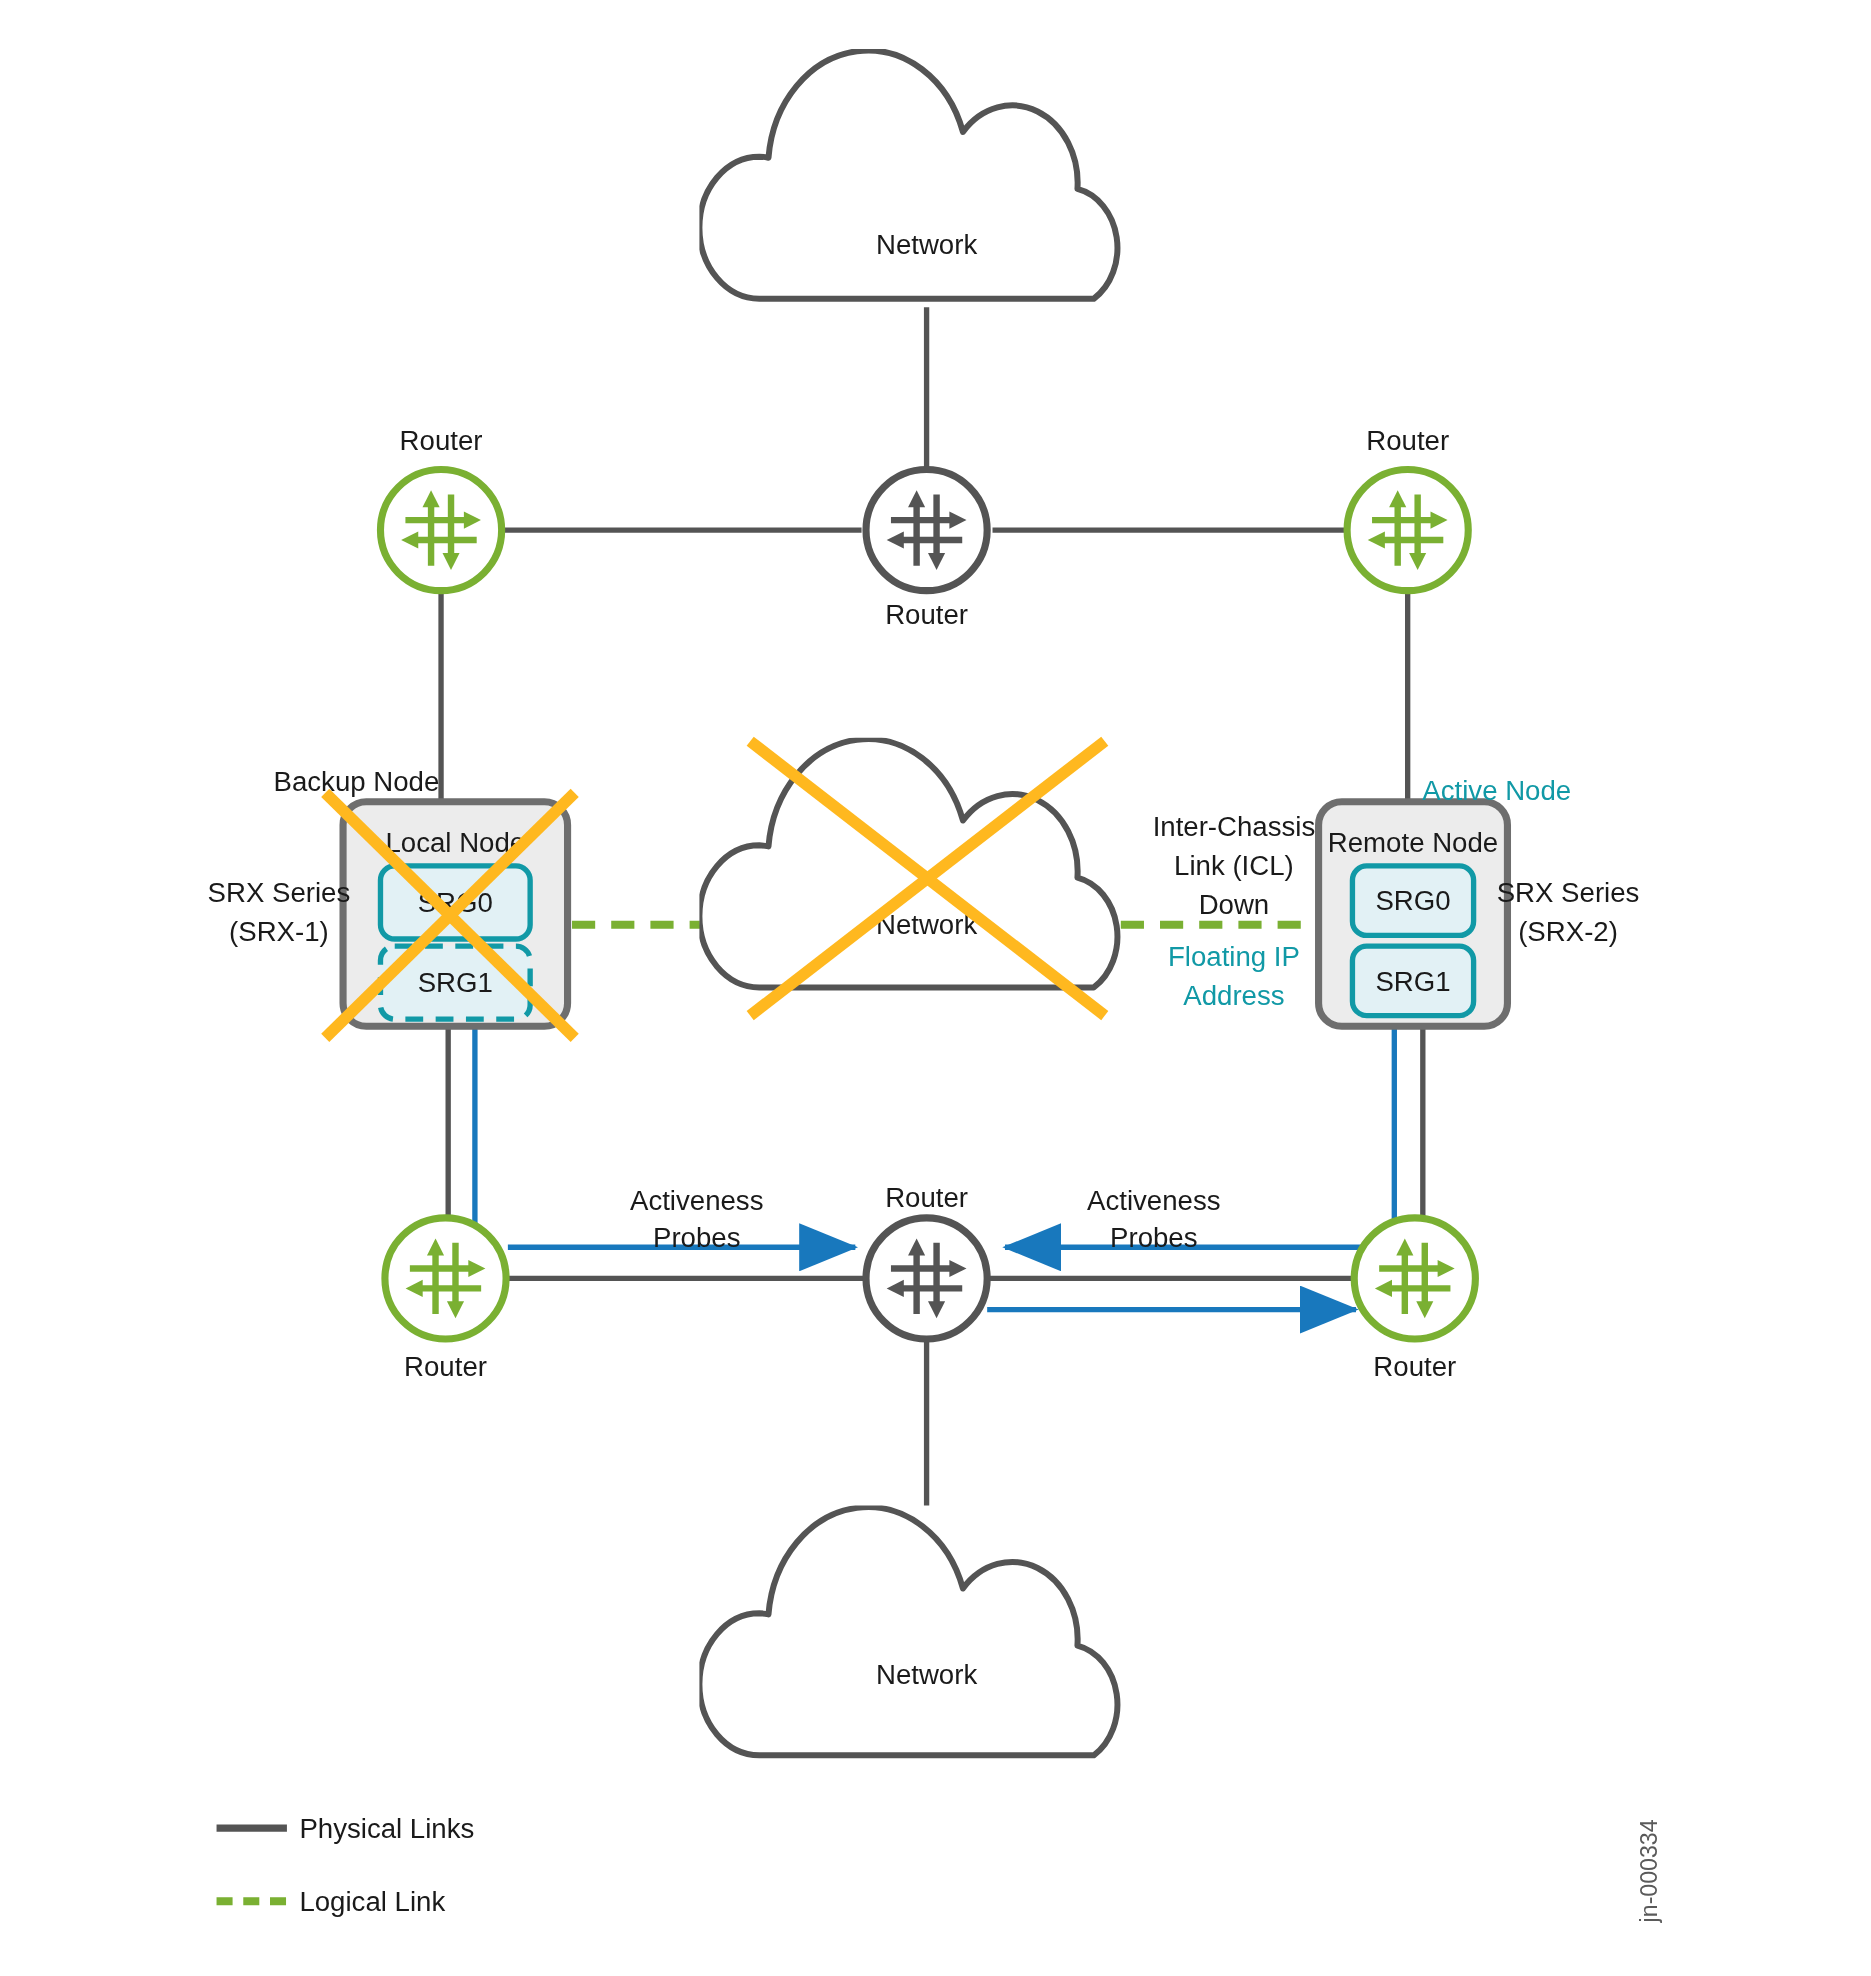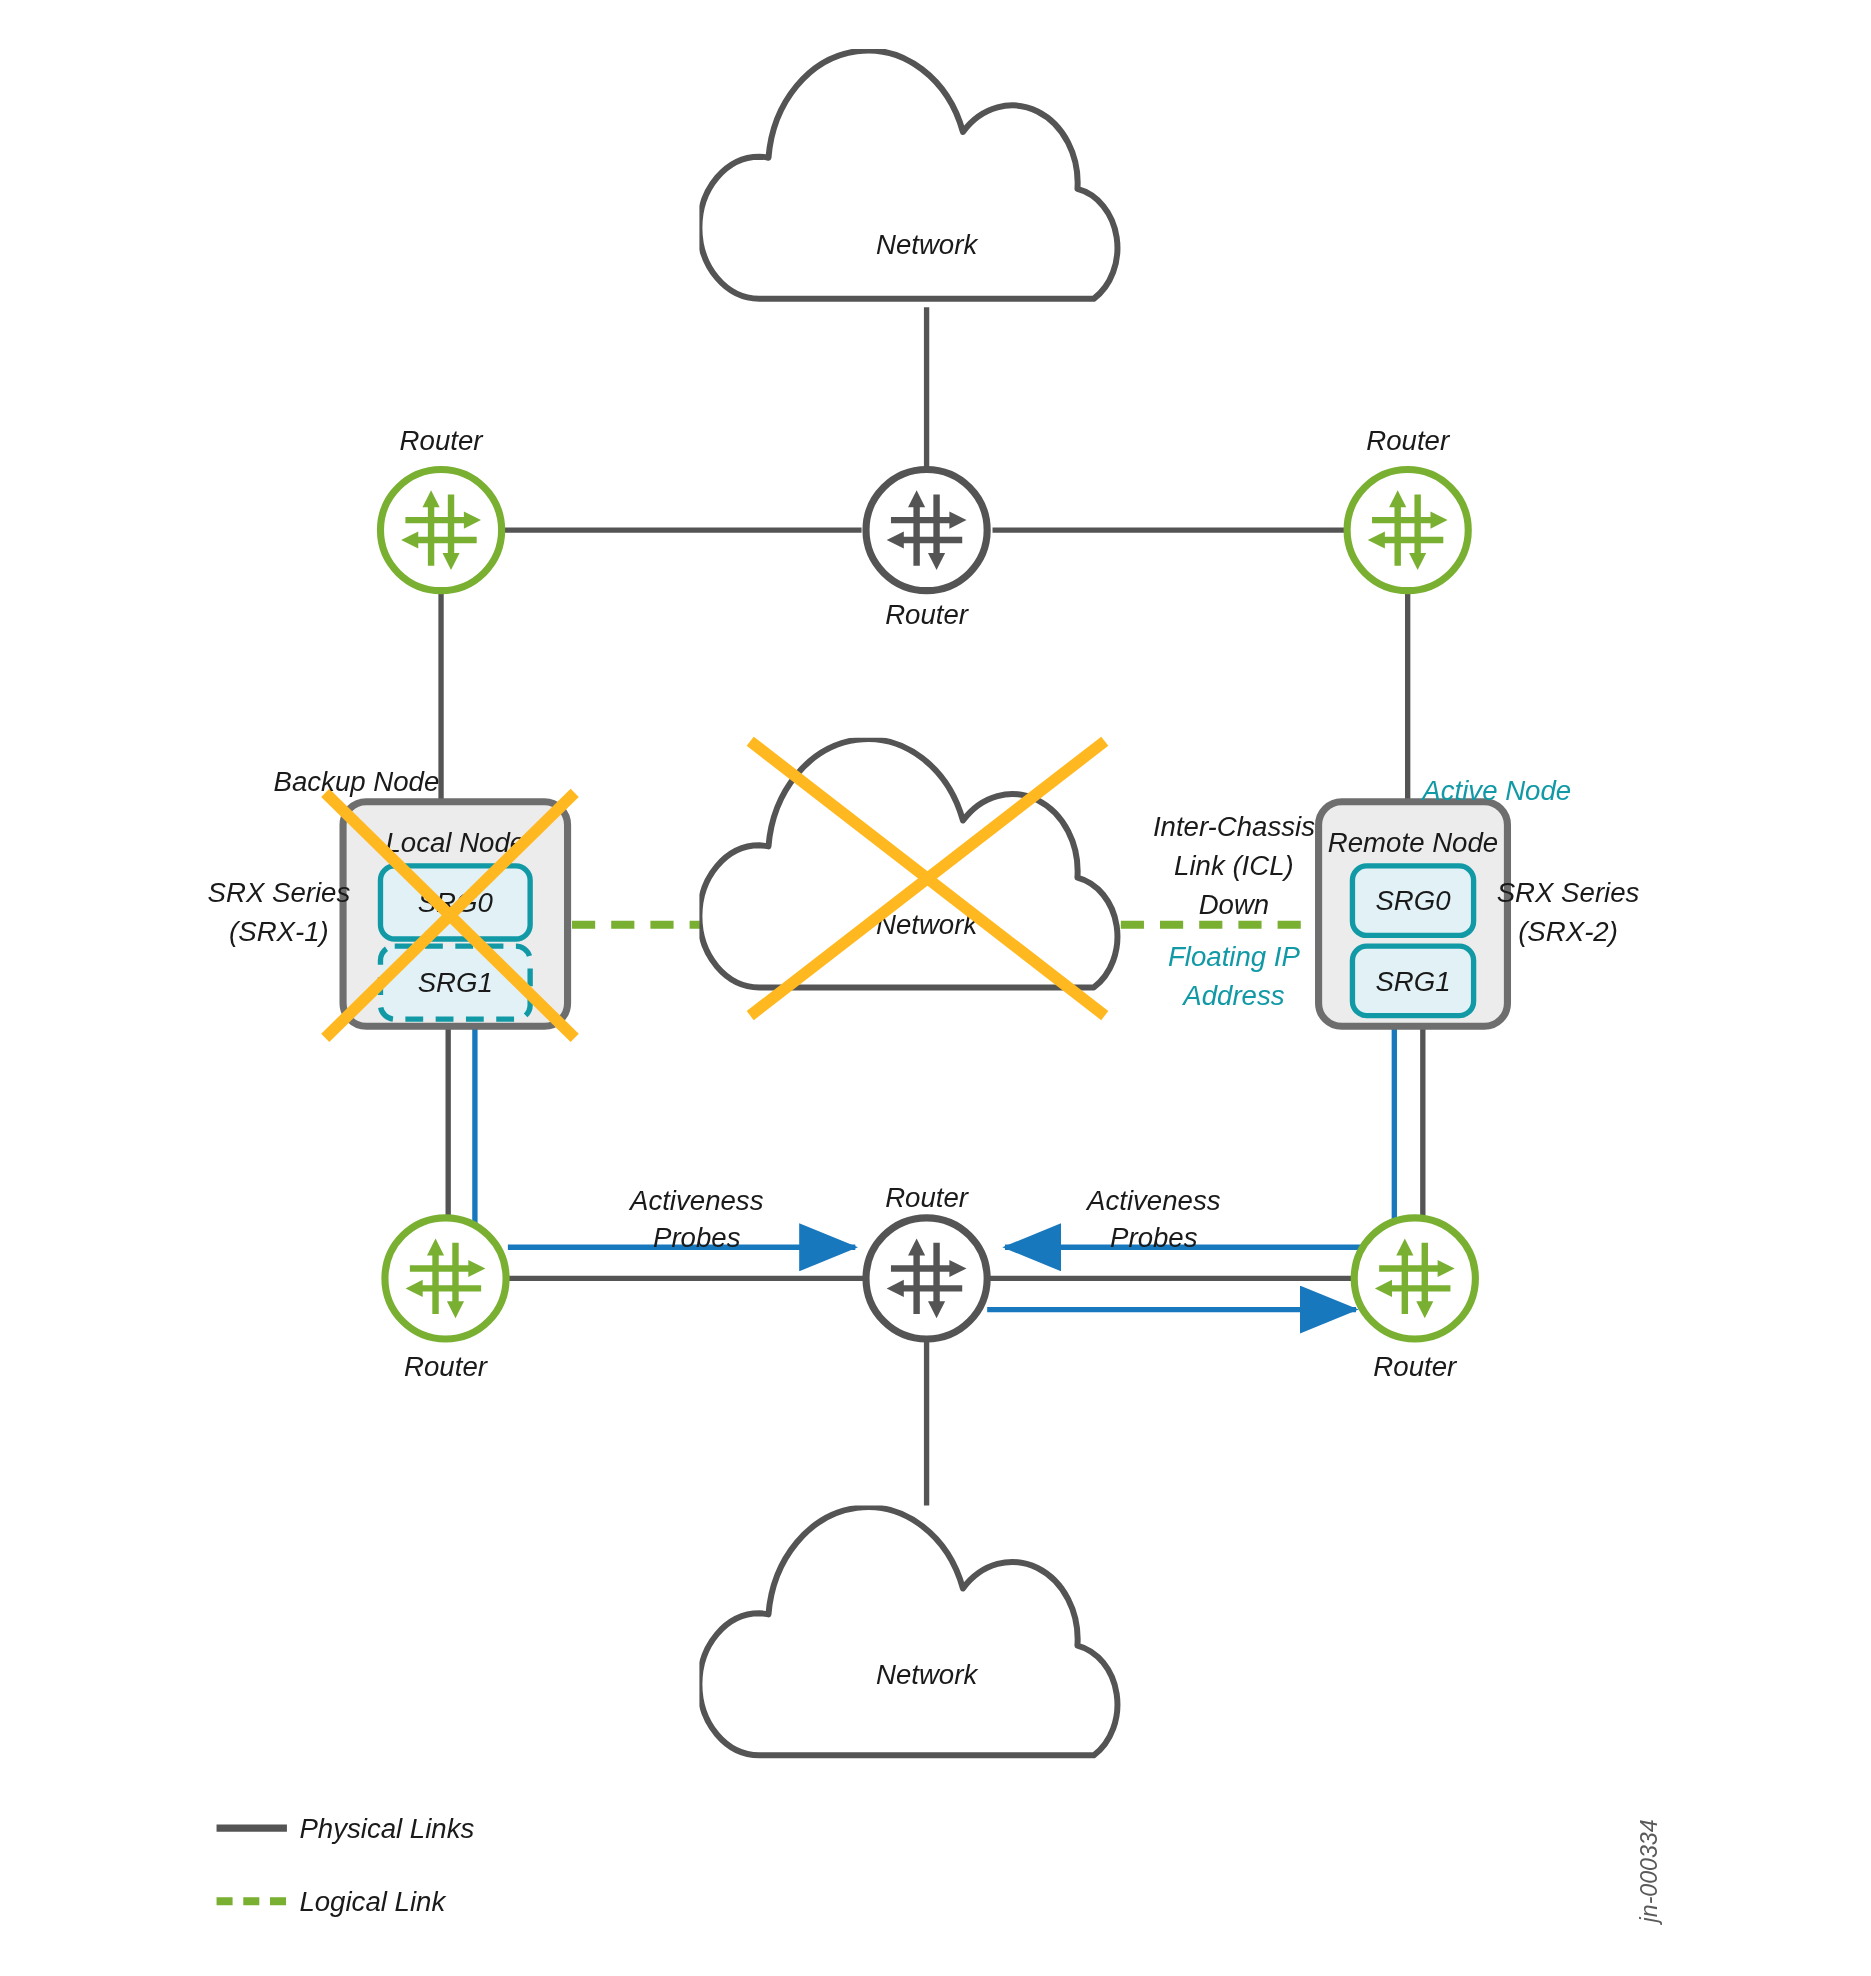--- a/index.html
+++ b/index.html
@@ -19,7 +19,6 @@
     left: 0; top: 0;
     width: 1871px;
     height: 1976px;
-    font-style: italic;
   }
   svg#diagram {
     position: absolute;

